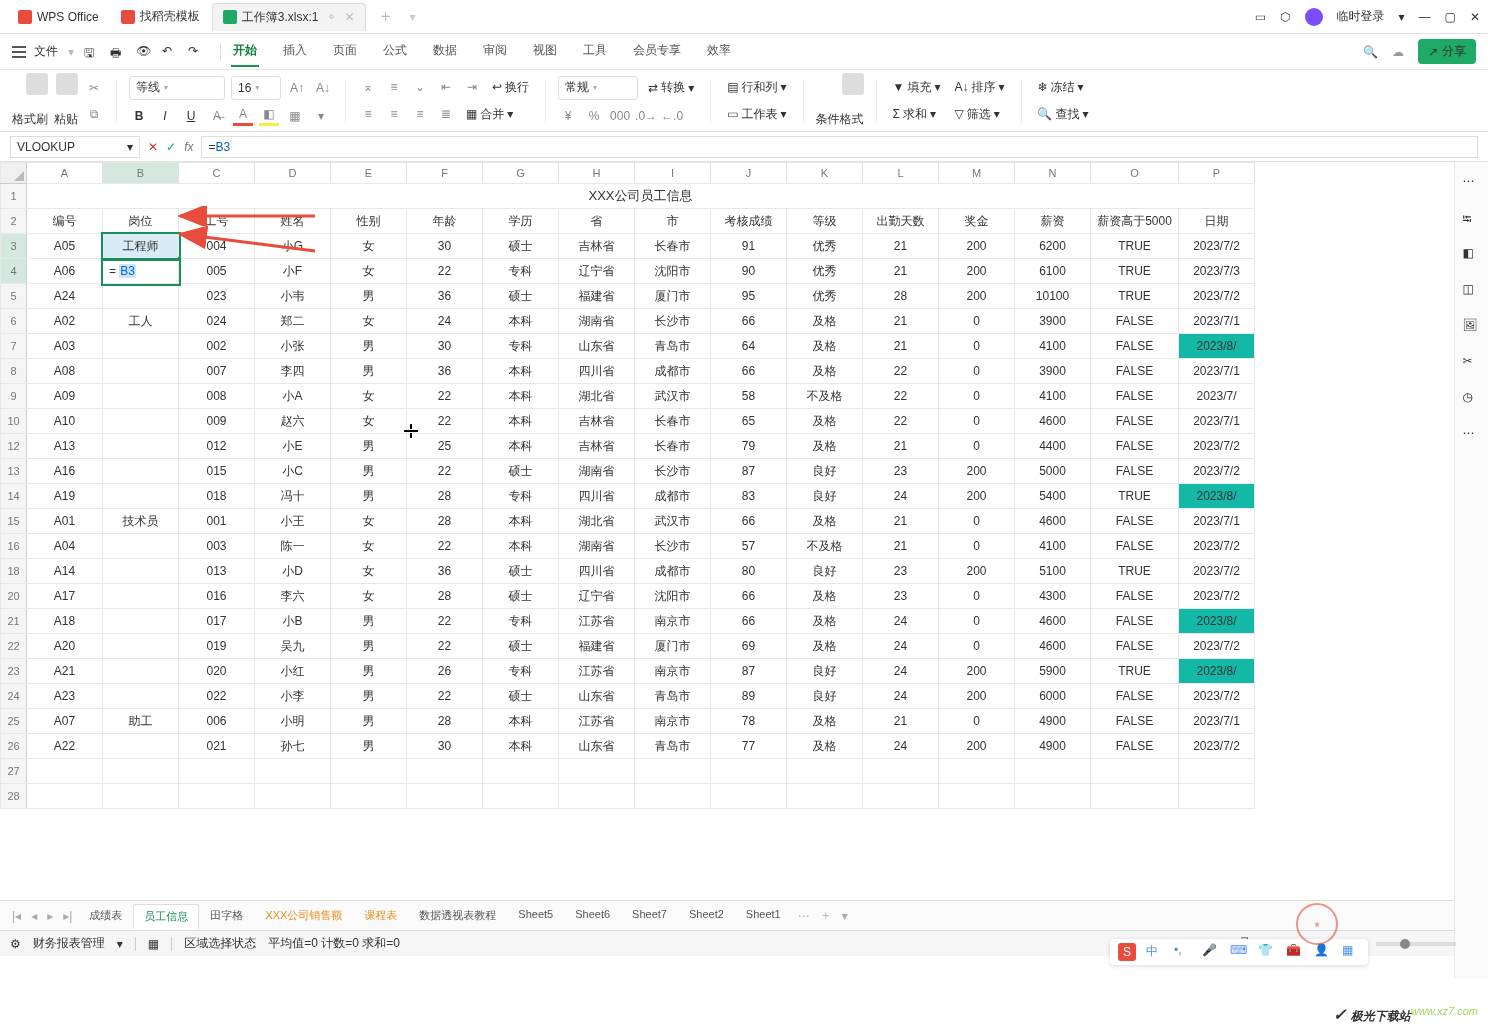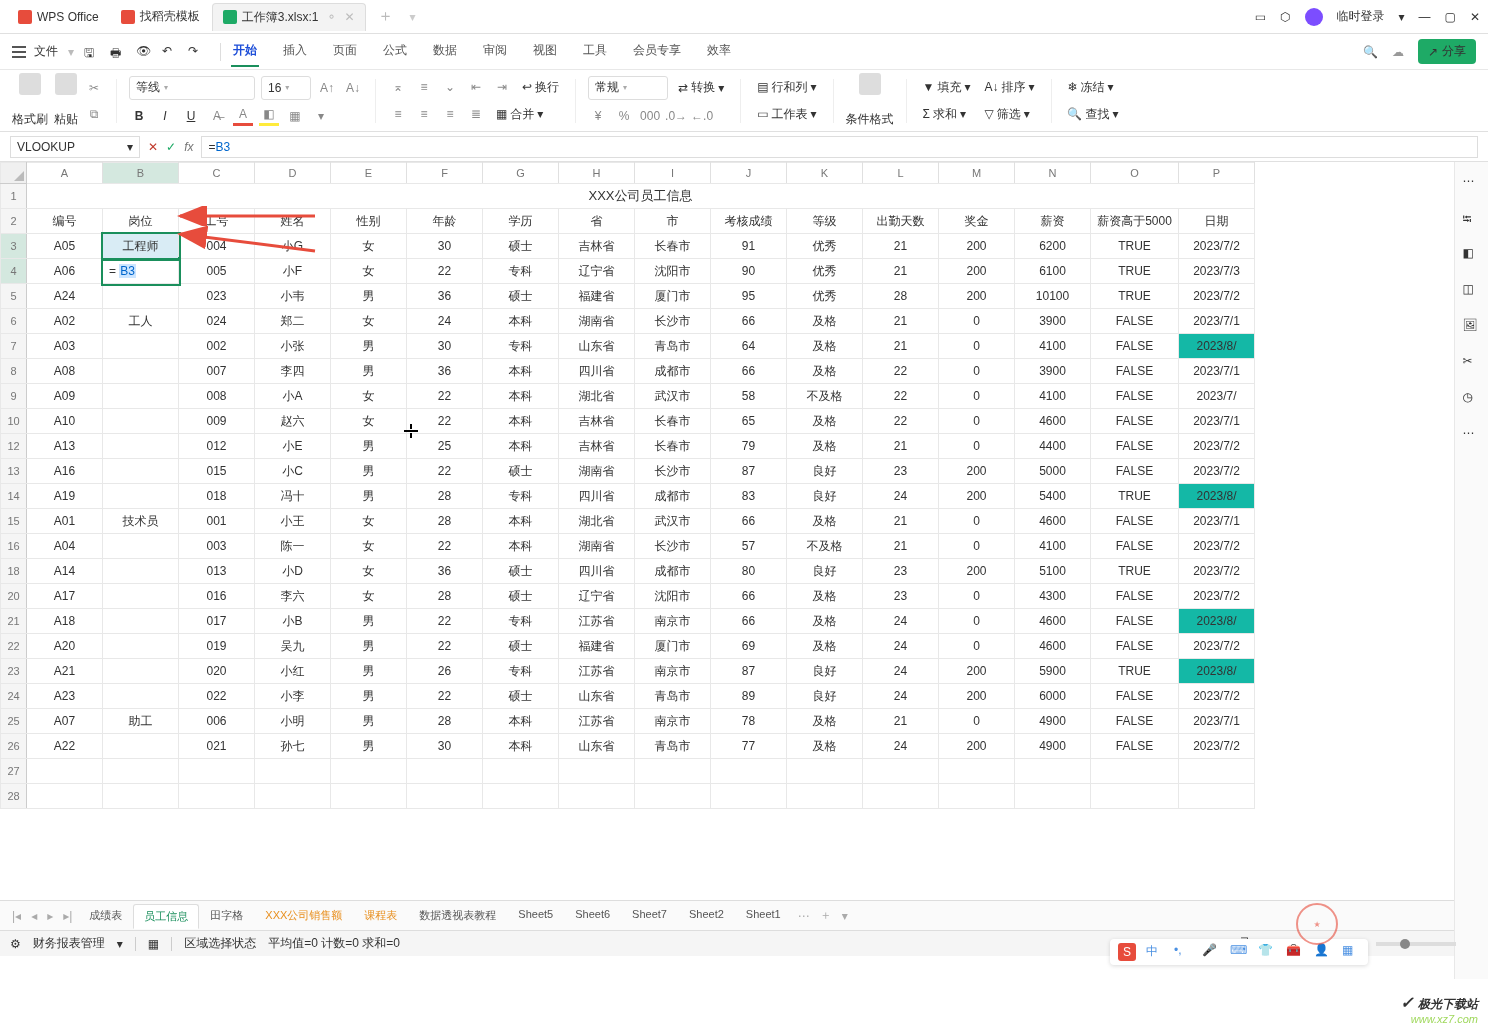--- a/index.html
+++ b/index.html
@@ -19,7 +19,7 @@
 .qat span{width:16px;height:16px;display:inline-block}
 .mtabs{display:flex;gap:22px;margin-left:10px}
 .mtabs span{color:#555;cursor:pointer;padding:6px 2px}
-.mtabs span.cur{color:#1d4ed8;font-weight:600;border-bottom:2px solid #1a8f5c}
+.mtabs span.cur{color:#15803d;font-weight:600;border-bottom:2px solid #1a8f5c}
 .menubar .rside{margin-left:auto;display:flex;gap:14px;align-items:center}
 .share-btn{background:#1eaa66;color:#fff;padding:4px 10px;border-radius:4px;display:flex;align-items:center;gap:4px}
 .ribbon{height:62px;border-bottom:1px solid #e0e0e0;display:flex;align-items:center;padding:4px 12px;gap:6px}

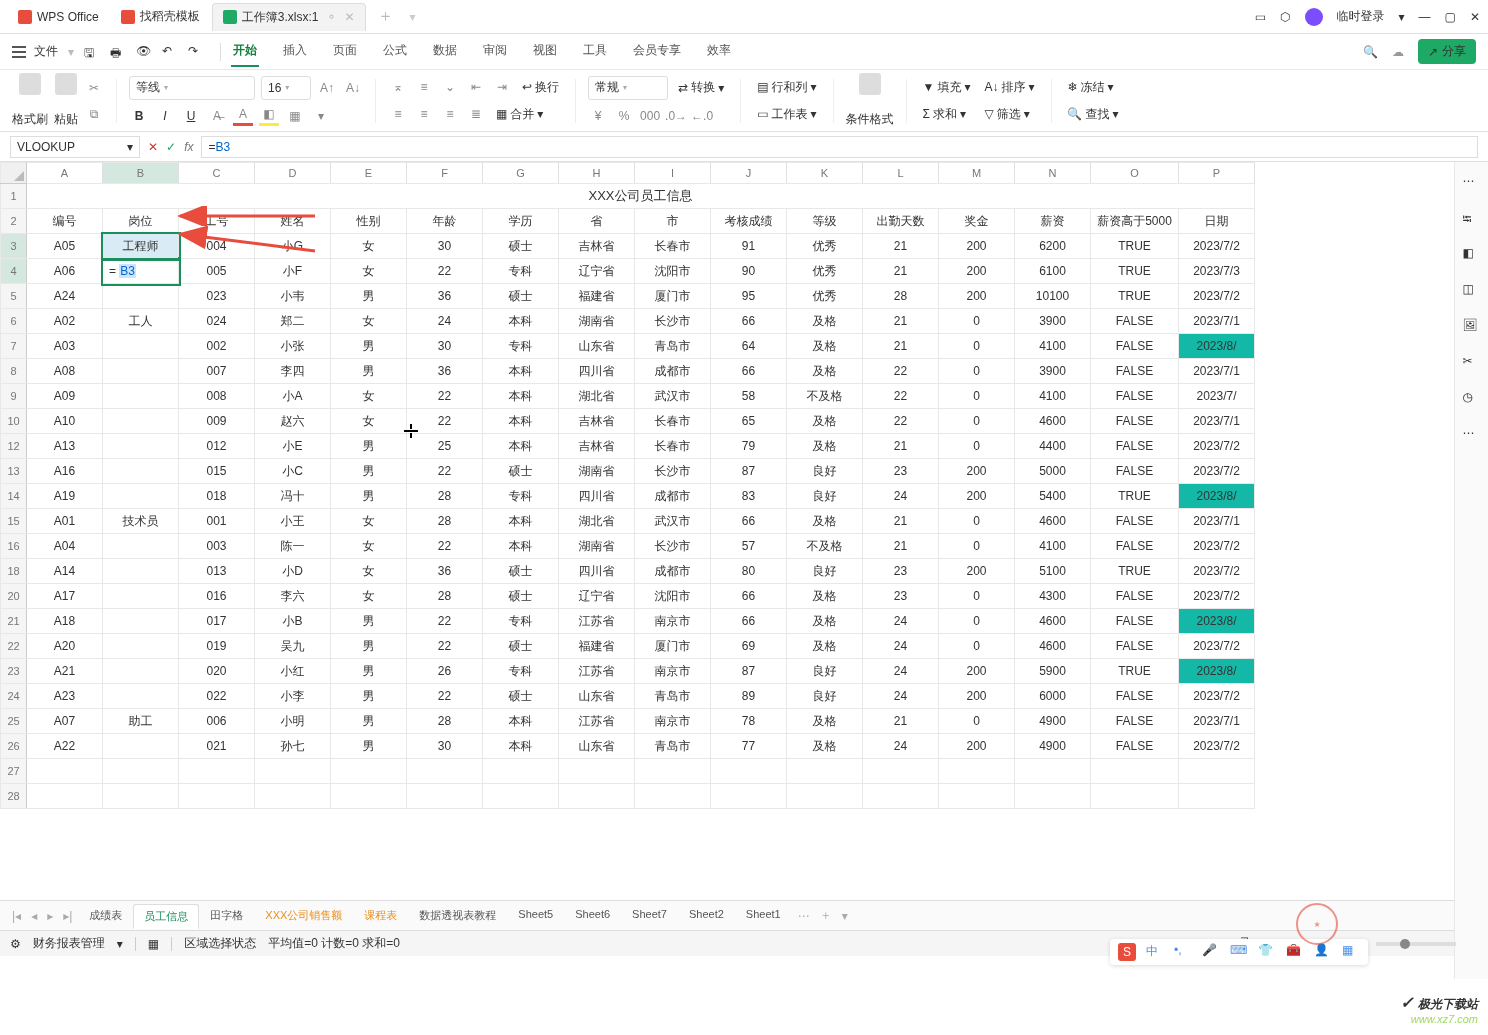--- a/index.html
+++ b/index.html
@@ -156,7 +156,7 @@
   <span class="sep"></span>
   <div class="rrow">
     <div class="ribline">
-      <div class="ddbox" style="width:126px">
+      <div class="ddbox" style="width:96px">
           <span>等线</span>
           <span class="ar">▾</span>
         </div>

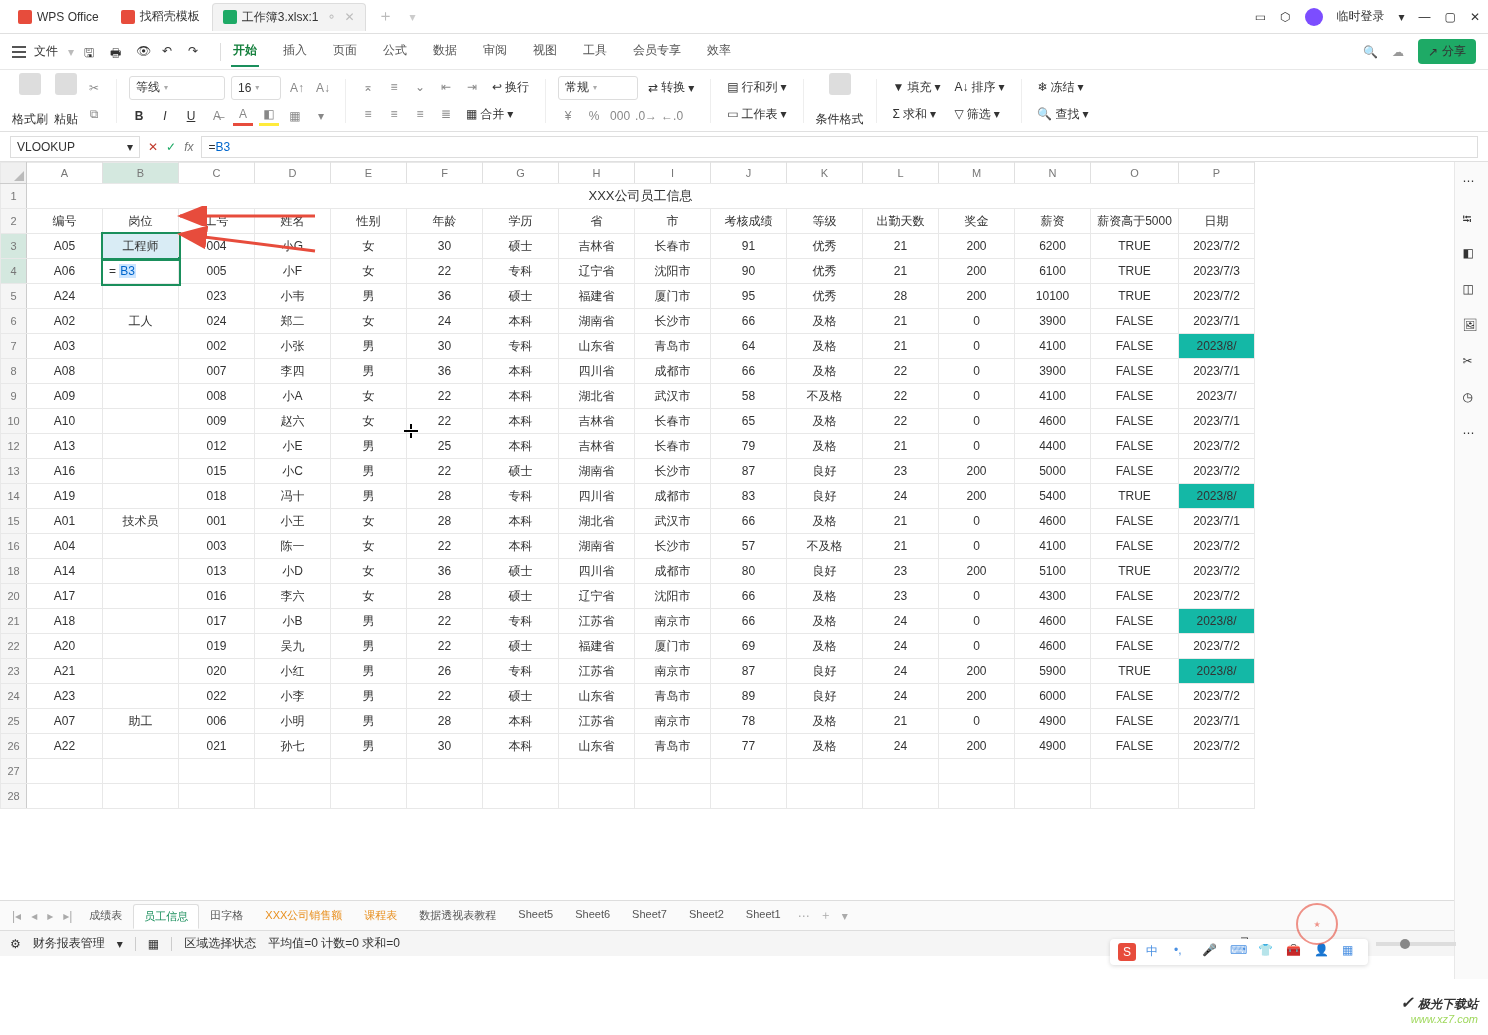--- a/index.html
+++ b/index.html
@@ -23,7 +23,7 @@
 .menubar .rside{margin-left:auto;display:flex;gap:14px;align-items:center}
 .share-btn{background:#1eaa66;color:#fff;padding:4px 10px;border-radius:4px;display:flex;align-items:center;gap:4px}
 .ribbon{height:62px;border-bottom:1px solid #e0e0e0;display:flex;align-items:center;padding:4px 12px;gap:6px}
-.rgroup{display:flex;flex-direction:column;align-items:center;color:#888;gap:16px}
+.rgroup{display:flex;flex-direction:column;align-items:flex-end;color:#888;gap:16px}
 .rgroup .bigic{width:22px;height:22px;background:#ddd;border-radius:3px}
 .sep{width:1px;height:44px;background:#eee;margin:0 6px}
 .ddbox{border:1px solid #ddd;background:#fff;height:24px;display:flex;align-items:center;padding:0 6px;border-radius:3px;color:#666;gap:4px}

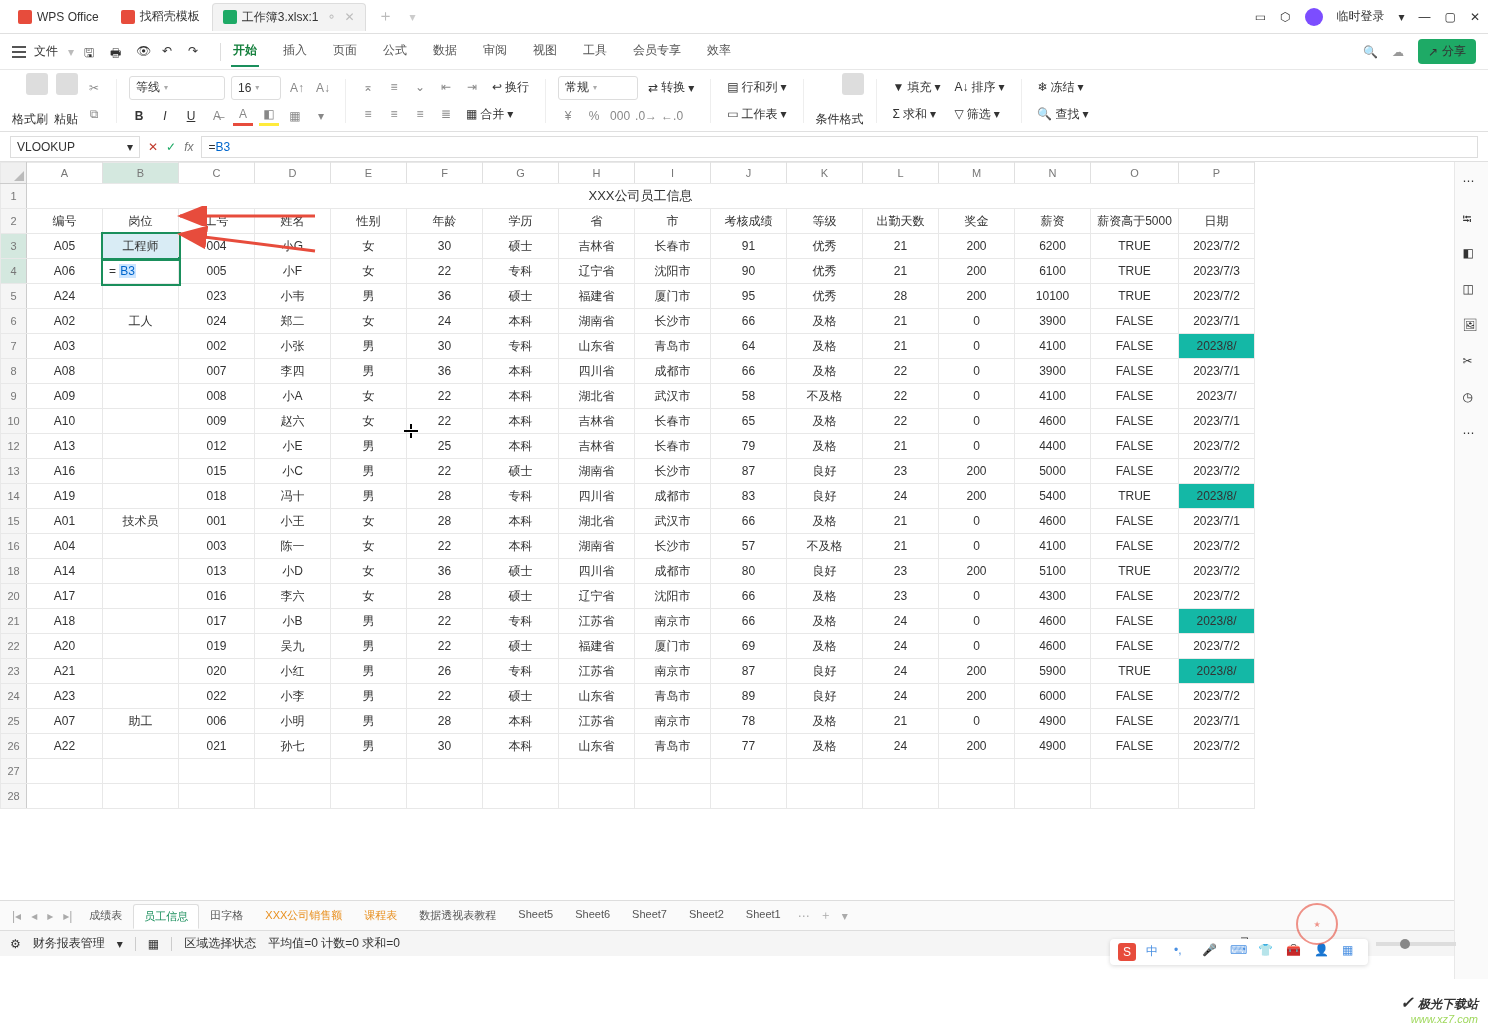--- a/index.html
+++ b/index.html
@@ -66,7 +66,7 @@
 .sidepanel span{width:18px;height:18px}
 .floatbar{position:absolute;right:120px;bottom:70px;display:flex;gap:10px;align-items:center;background:#fff;padding:4px 8px;border-radius:4px;box-shadow:0 1px 4px rgba(0,0,0,.15)}
 .floatbar span{width:18px;height:18px;display:inline-block}
-.logo-jg{position:absolute;right:10px;bottom:10px;color:#1a9afd;font-size:13px;font-style:italic;display:flex;flex-direction:column;align-items:flex-end}
+.logo-jg{position:absolute;right:10px;bottom:10px;color:#1a9afd;font-size:13px;font-style:italic;display:flex;align-items:flex-start}
 .logo-jg .url{color:#9fd85c;font-size:11px}
 .cursor-cross{position:absolute;left:404px;top:262px;width:14px;height:14px;z-index:60}
 .cursor-cross:before,.cursor-cross:after{content:"";position:absolute;background:#000}

